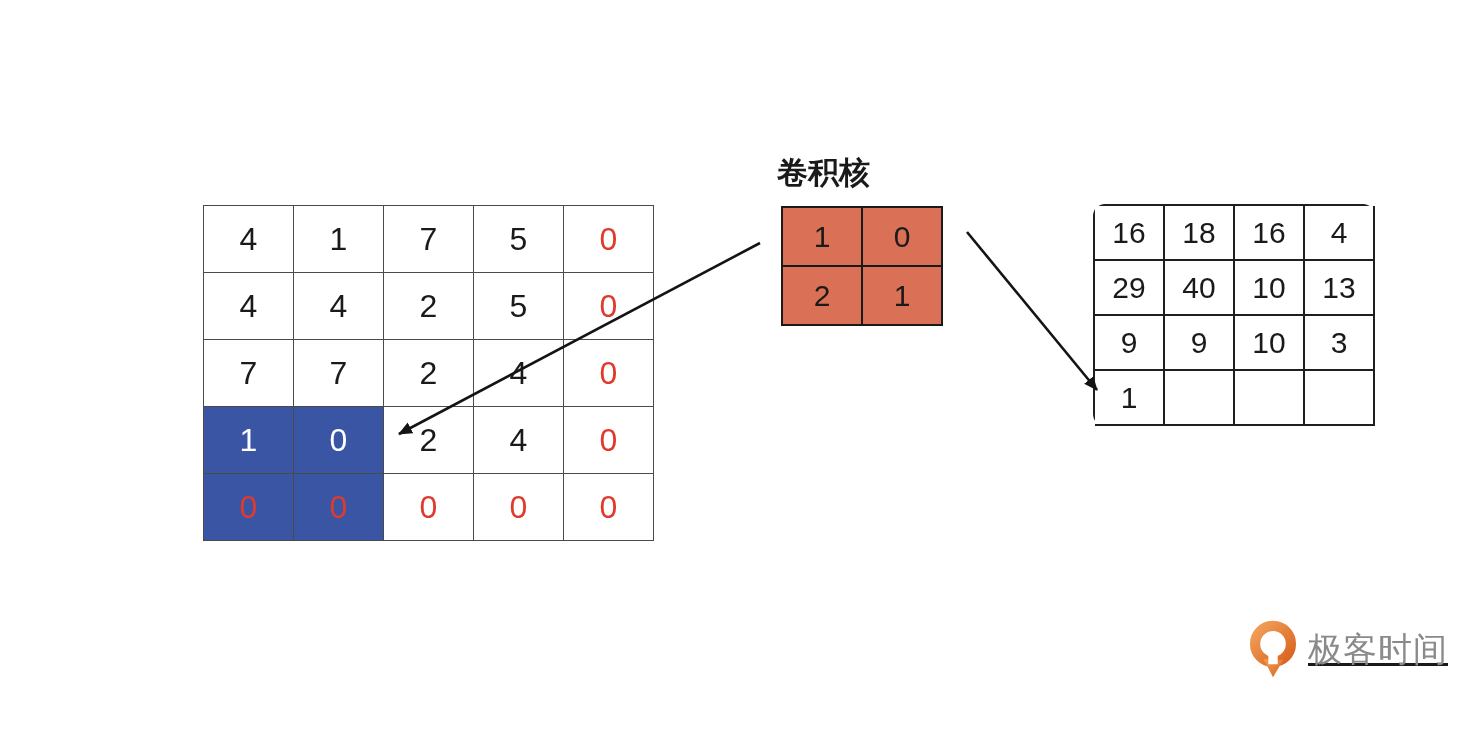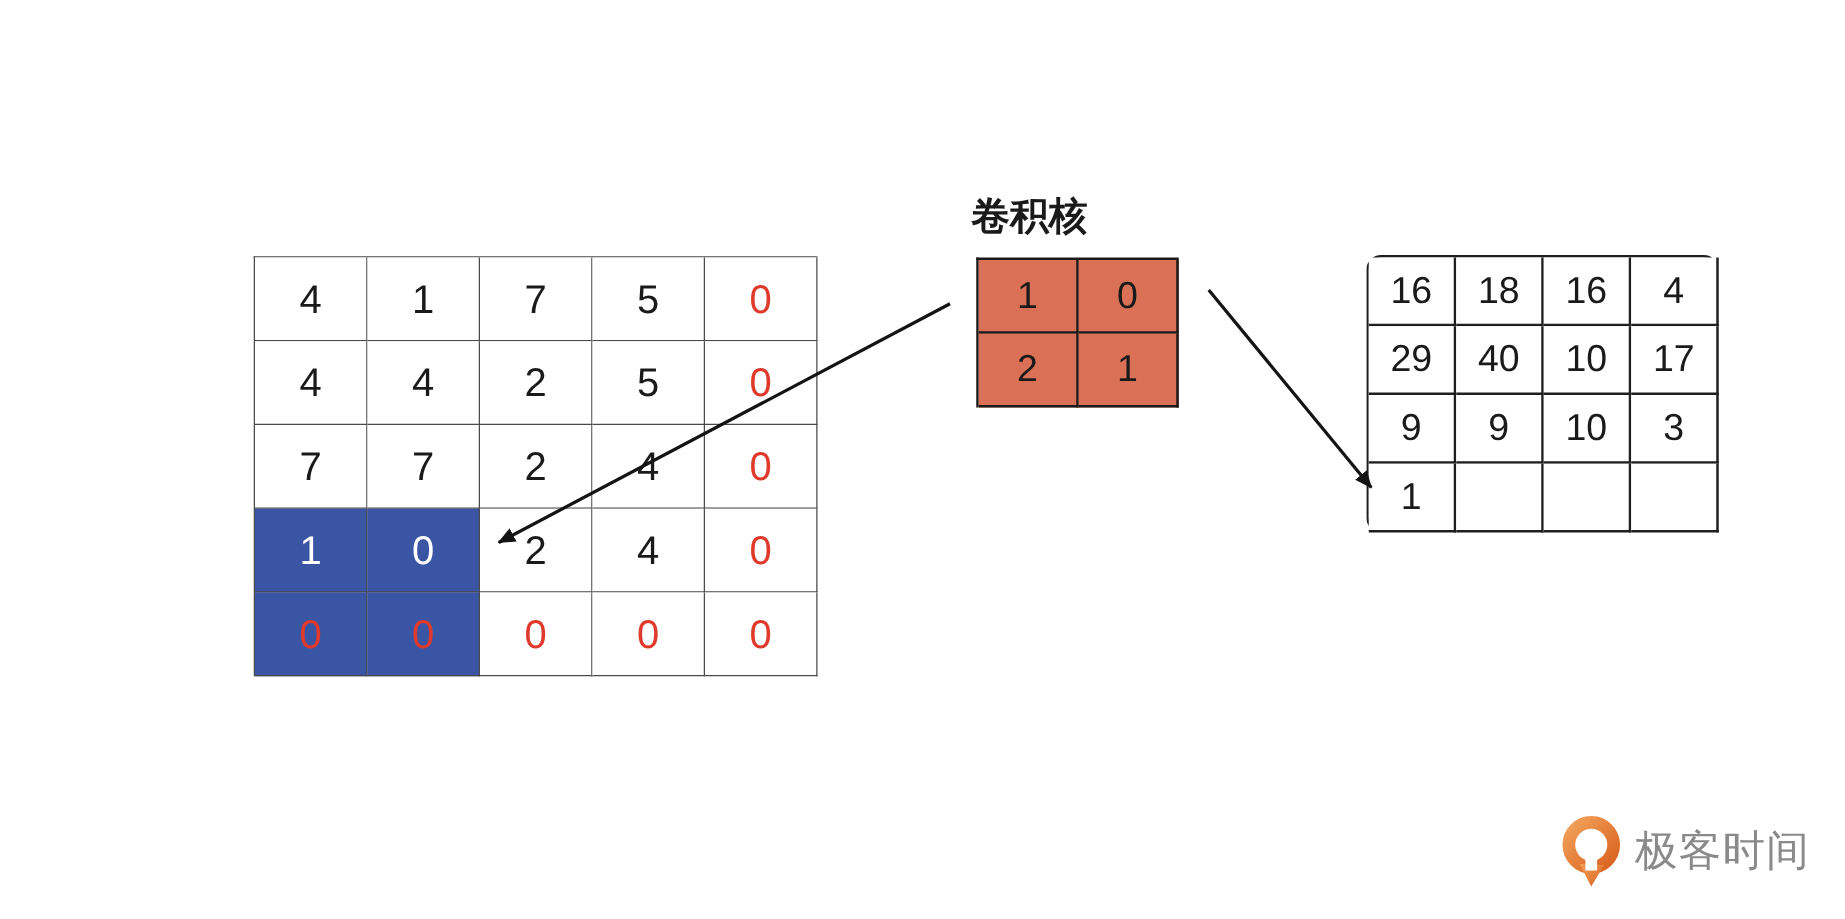--- a/index.html
+++ b/index.html
@@ -122,7 +122,7 @@
     <div class="cell">29</div>
     <div class="cell">40</div>
     <div class="cell">10</div>
-    <div class="cell">17</div>
+    <div class="cell">13</div>
 
     <div class="cell">9</div>
     <div class="cell">9</div>

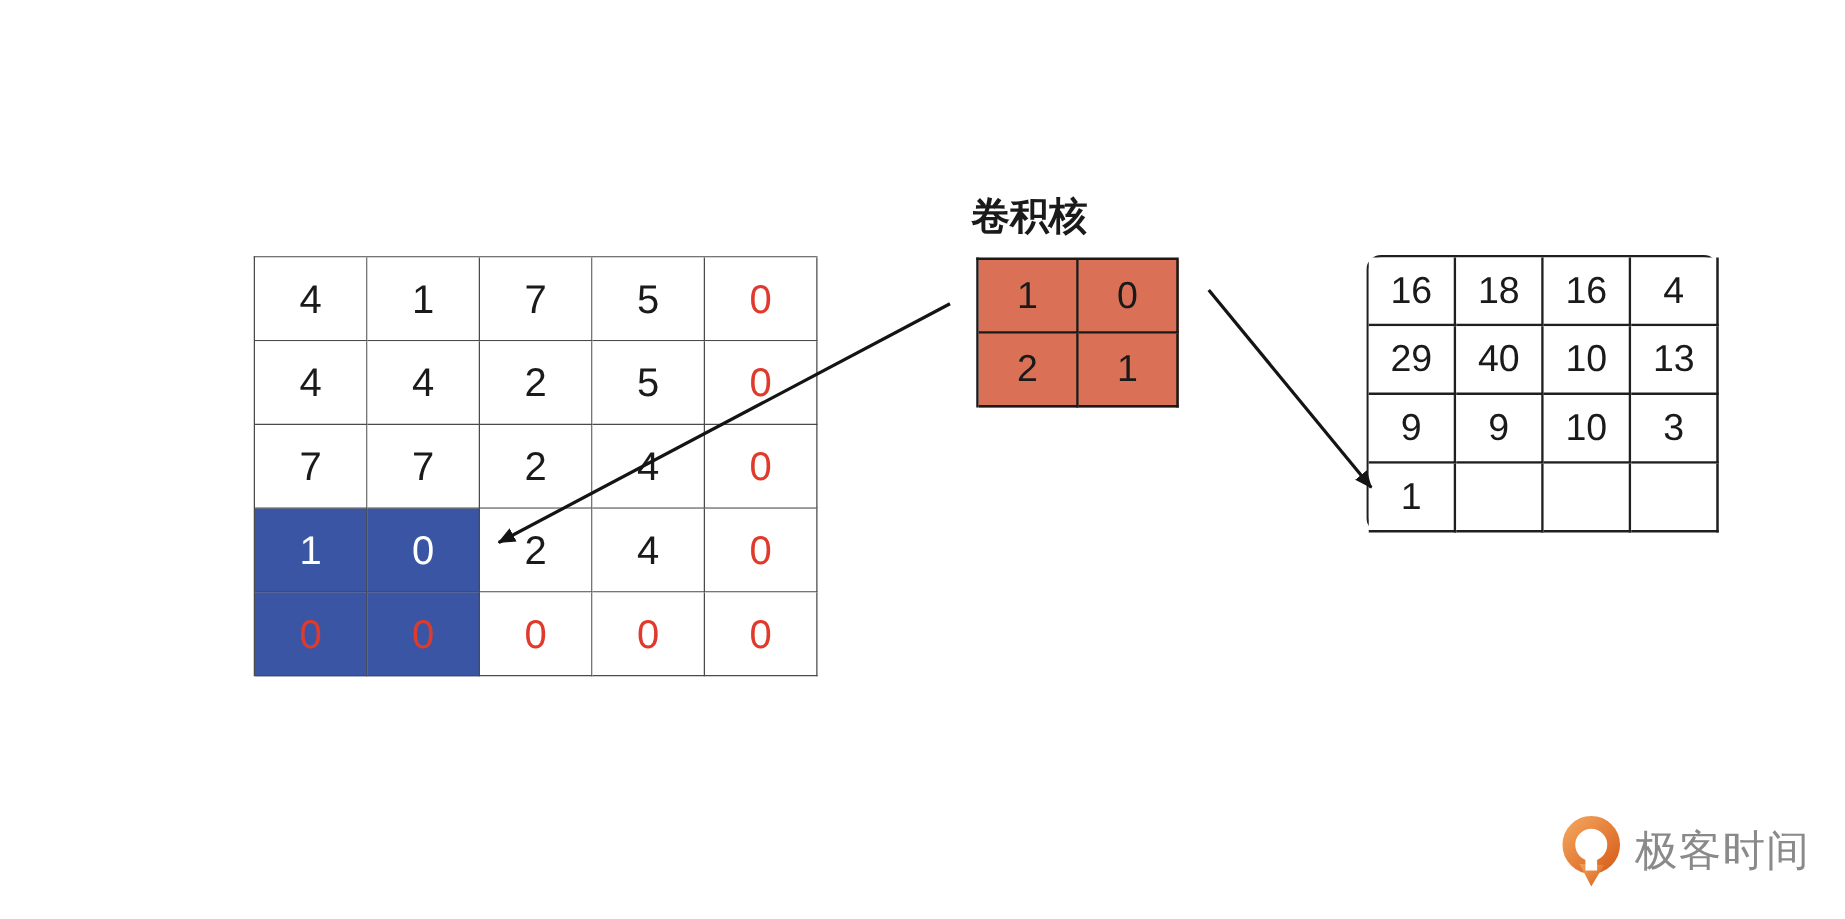--- a/index.html
+++ b/index.html
@@ -59,8 +59,8 @@
   .arrows{position:absolute; left:0; top:0; pointer-events:none;}
   
   .logo{
-    position:absolute; left:1247px; top:652px;
-    display:flex; align-items:center; gap:9px;
+    position:absolute; left:1247px; top:620px;
+    display:flex; align-items:center; gap:9px;text-decoration:underline;
   }
   .logo-text{
     font-size:34px; color:var(--logo-gray); letter-spacing:1px;

